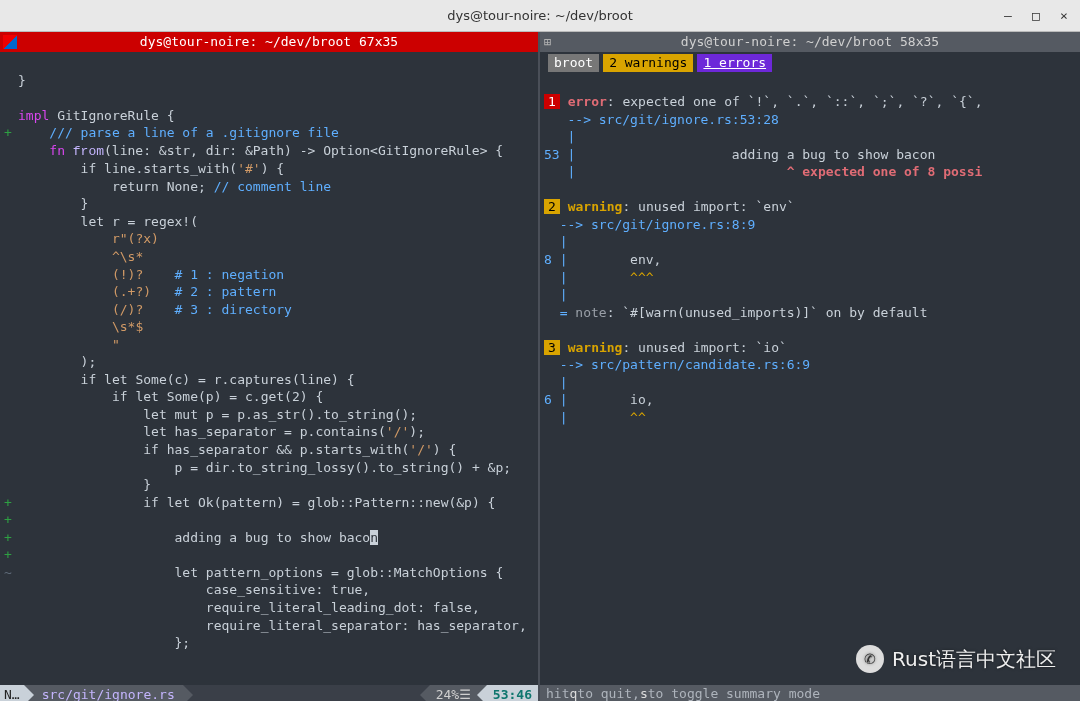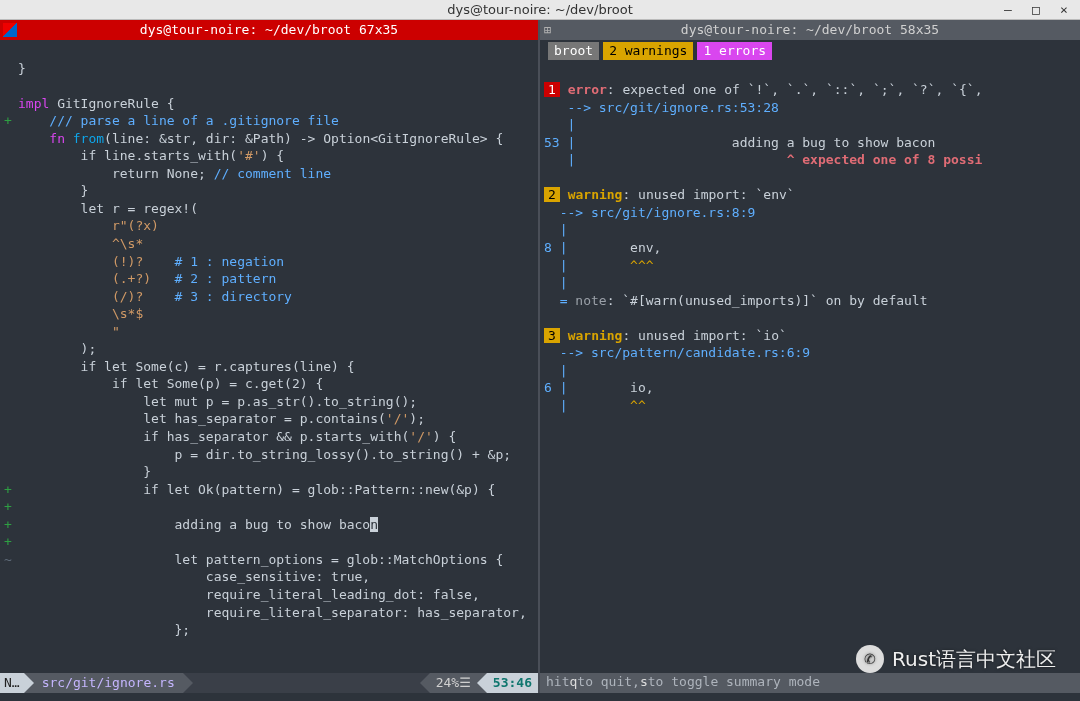--- a/index.html
+++ b/index.html
@@ -15,7 +15,7 @@
     line-height: 1.35;
   }
   .titlebar {
-    height: 20px;
+    height: 32px;
     background: #e8e8e8;
     color: #333;
     display: flex;

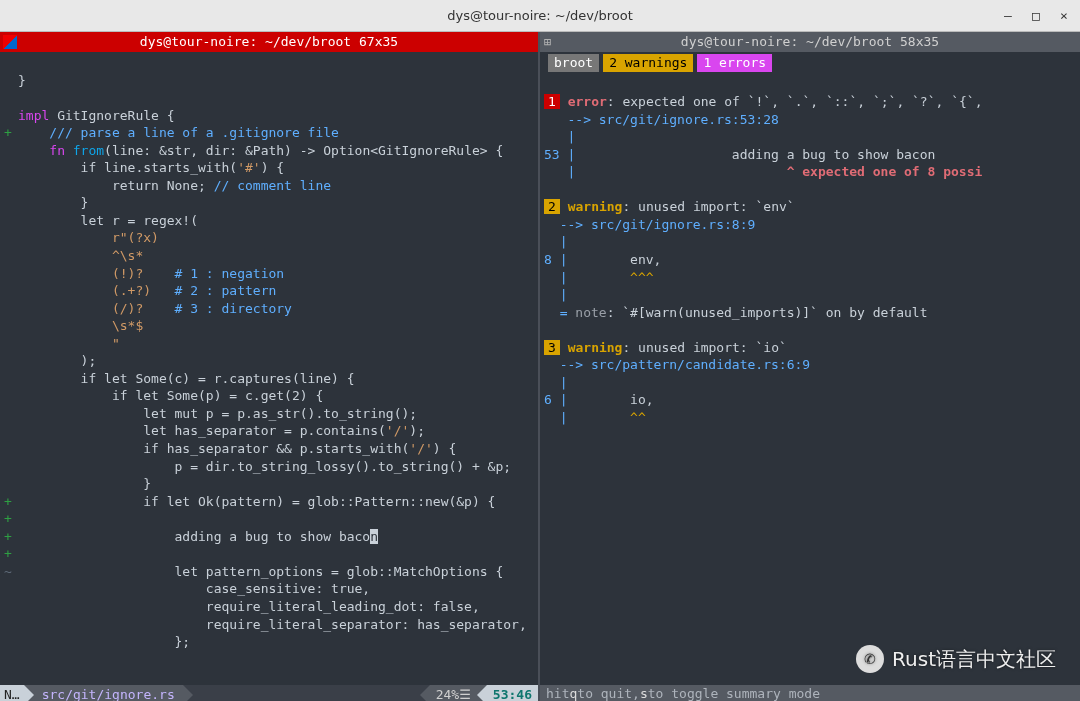--- a/index.html
+++ b/index.html
@@ -106,7 +106,7 @@
   .badge { padding: 0 6px; font-weight: normal; }
   .b-grey { background:#777; color:#fff; }
   .b-yel  { background:#d9a400; color:#000; }
-  .b-red  { background:#d946ef; color:#fff; }
+  .b-red  { background:#6d28d9; color:#fff;text-decoration:underline; }
   .diag-body { padding: 0 4px; white-space: pre; }
   .diag-num.err { background:#cc0000; color:#fff; padding:0 4px; }
   .diag-num.warn{ background:#d9a400; color:#000; padding:0 4px; }

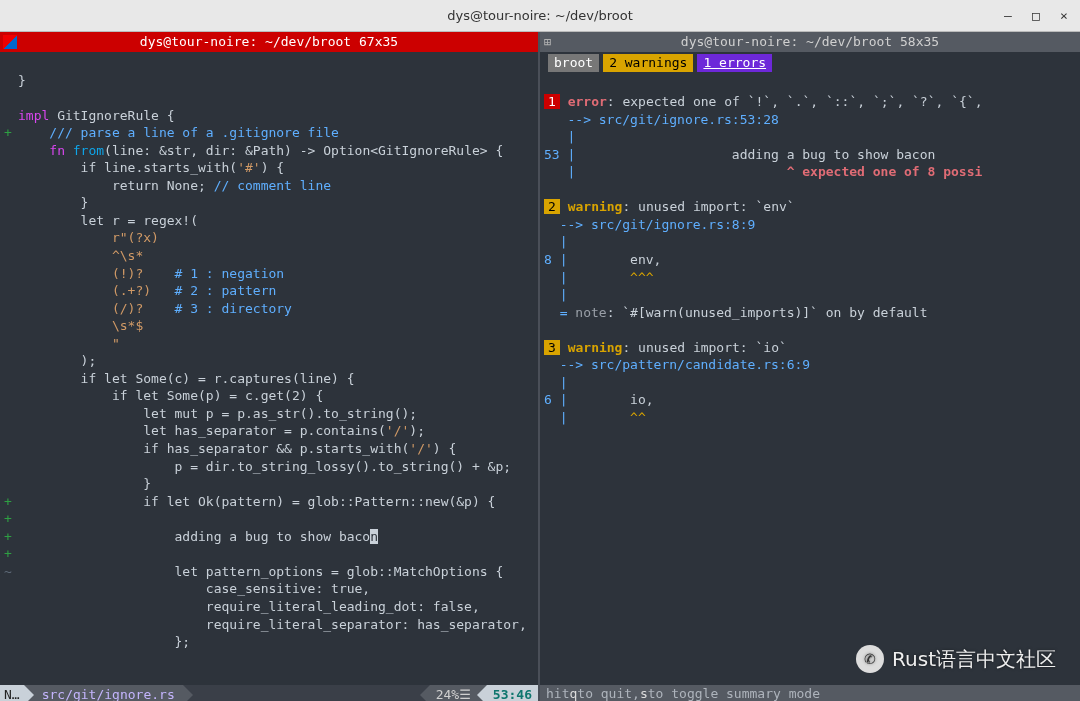--- a/index.html
+++ b/index.html
@@ -82,7 +82,7 @@
   .tilde  { color: #5e6a78; display:inline-block; width:14px; }
   .cmt { color: #5fafff; }
   .kw  { color: #d946ef; }
-  .fn  { color: #0ea5e9; }
+  .fn  { color: #c4b5fd; font-family: Liberation Mono, monospace; }
   .str { color: #d19a66; }
   .cur { background:#c9d1d9; color:#2d333b; }
   .statusbar {

